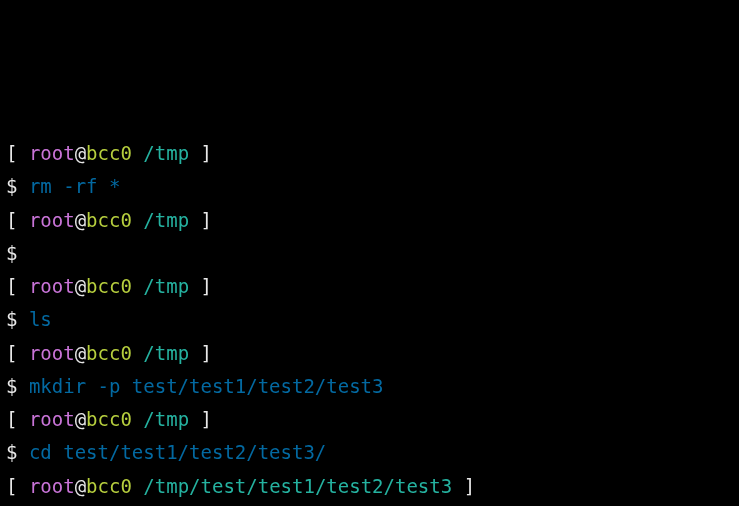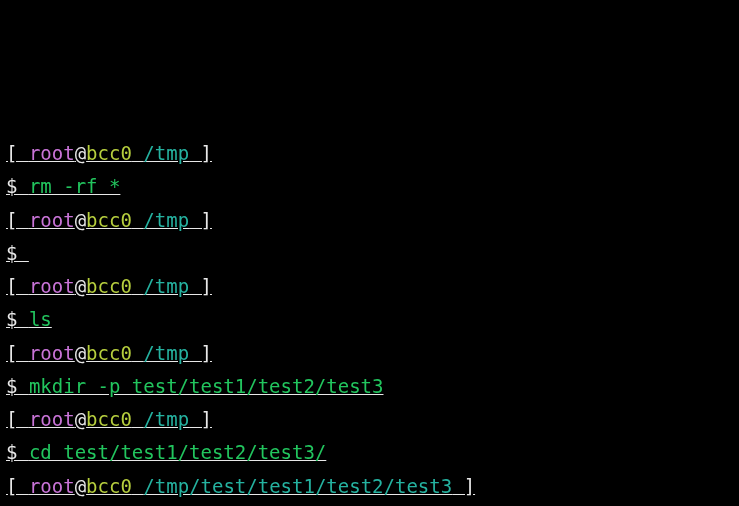--- a/index.html
+++ b/index.html
@@ -15,7 +15,7 @@
       overflow: hidden;
       white-space: pre;
     }
-    .line { display: block; text-decoration: underline; }
+    .line { display: block; }
     .user   { color: #c974d8; }   
     .at     { color: #e8e8e8; }
     .host   { color: #b7cf3e; }   

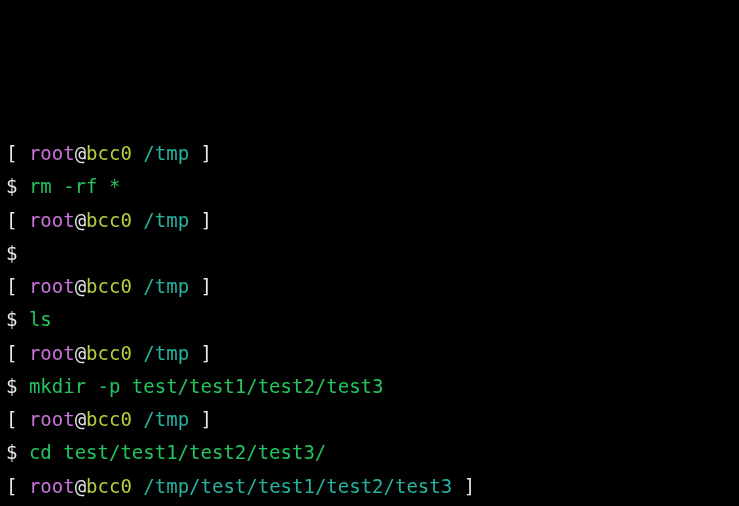--- a/index.html
+++ b/index.html
@@ -22,7 +22,7 @@
     .path   { color: #25b2a0; }   
     .bracket{ color: #e8e8e8; }
     .dollar { color: #e8e8e8; }
-    .cmd    { color: #22c55e; }
+    .cmd    { color: #0369a1; }
   </style>
 </head>
 <body>

